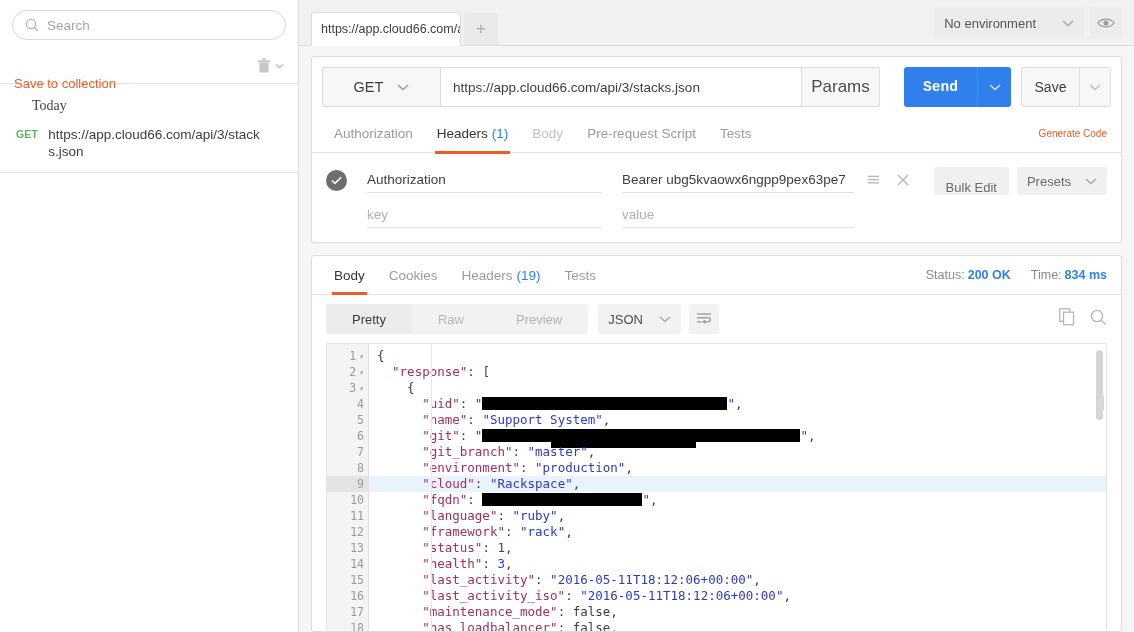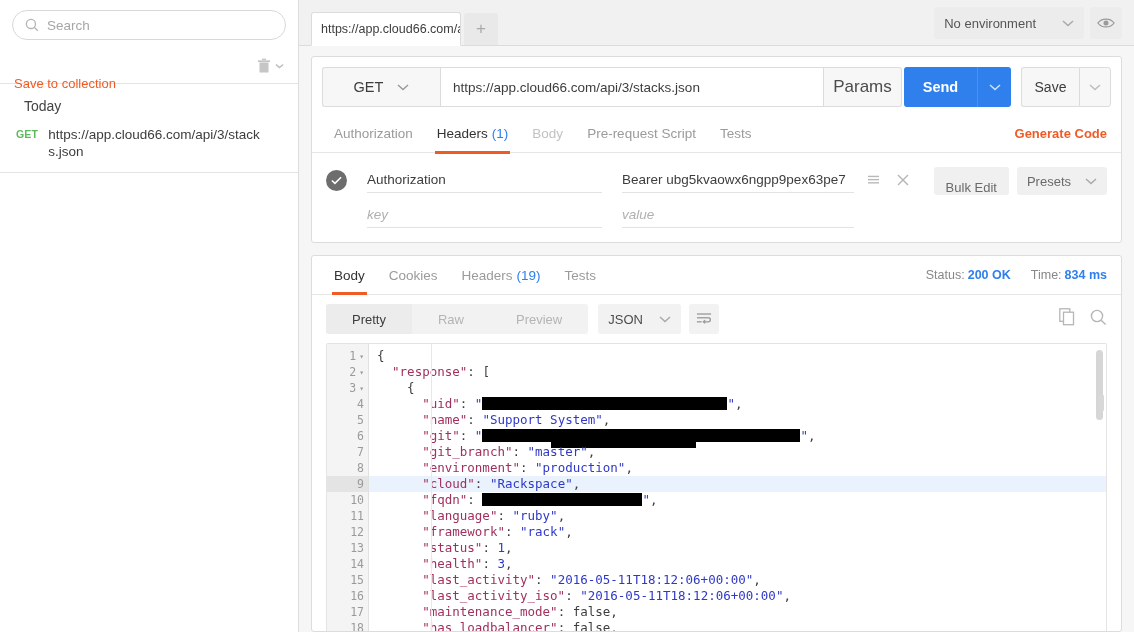--- a/index.html
+++ b/index.html
@@ -125,7 +125,7 @@
     display: flex; align-items: center; justify-content: center;
     font-size: 17px; color: #4c4c4c; cursor: pointer;
   }
-  .send-grp { display: flex; margin-left: 2px; height: 40px; }
+  .send-grp { display: flex; margin-left: 24px; height: 40px; font-family: Liberation Mono, monospace; }
   .send-btn {
     width: 73px; background: #2f80ed; color: #fff; font-size: 14.5px;
     font-weight: bold; display: flex; align-items: center;

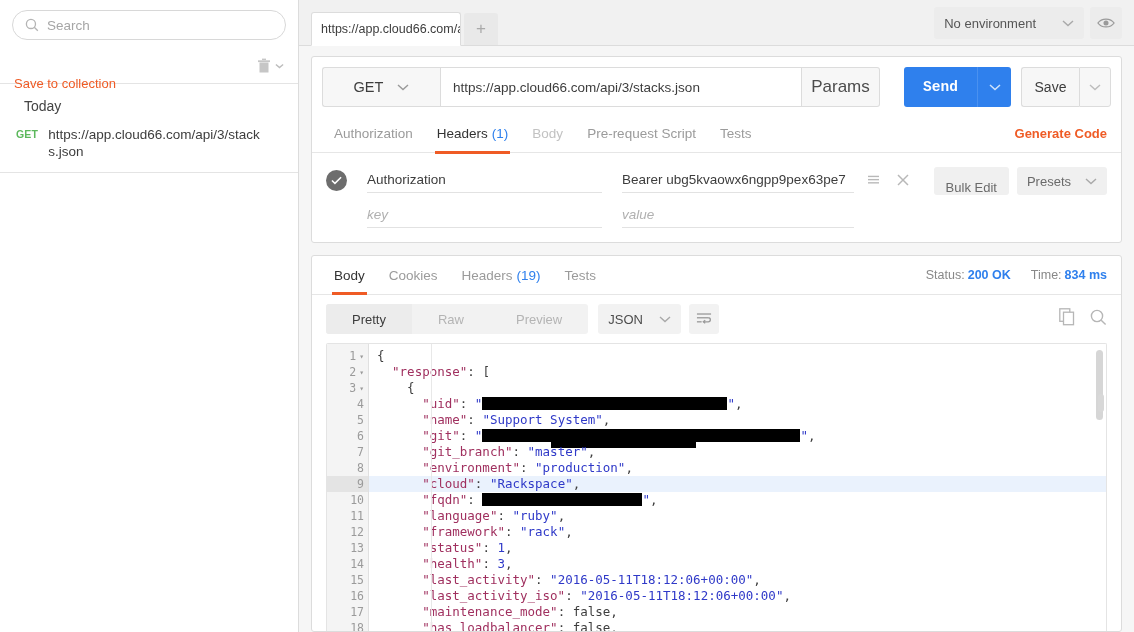--- a/index.html
+++ b/index.html
@@ -49,7 +49,7 @@
   .save-link { color: #ef5b25; font-size: 13px; cursor: pointer; margin-top: 36px; }
   .trash-grp { display: flex; align-items: center; gap: 4px; cursor: pointer; }
   .today-lbl {
-    padding: 14px 0 10px 24px; font-size: 14px; color: #444;
+    padding: 14px 0 10px 32px; font-size: 14px; color: #444; font-family: Liberation Serif, serif;
   }
   .hist-item {
     display: flex; padding: 2px 14px 8px 16px; gap: 10px; cursor: pointer;

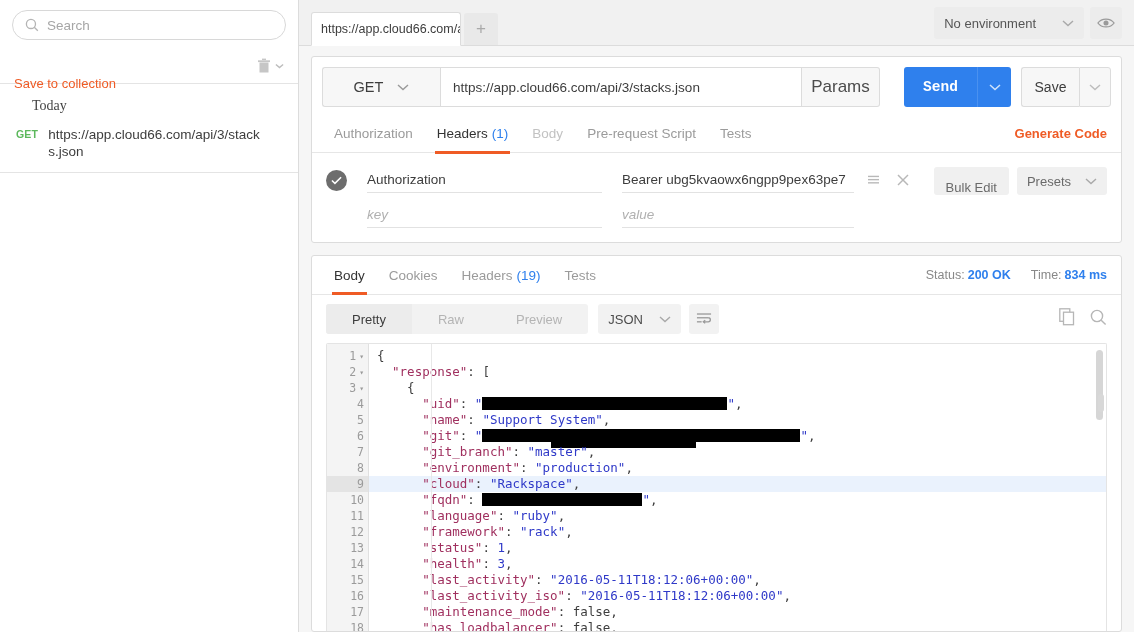--- a/index.html
+++ b/index.html
@@ -165,7 +165,7 @@
   .rtab .cnt { color: #2f80ed; margin-left: 4px; }
   .rtab.dim { color: #c2c2c2; }
   .gen-code {
-    position: absolute; right: 14px; color: #ef5b25; font-size: 13px; cursor: pointer; font-weight: bold;
+    position: absolute; right: 14px; color: #ef5b25; font-size: 10px; cursor: pointer;
   }
 
   .hdr-area { padding: 14px 14px 14px 14px; position: relative; }

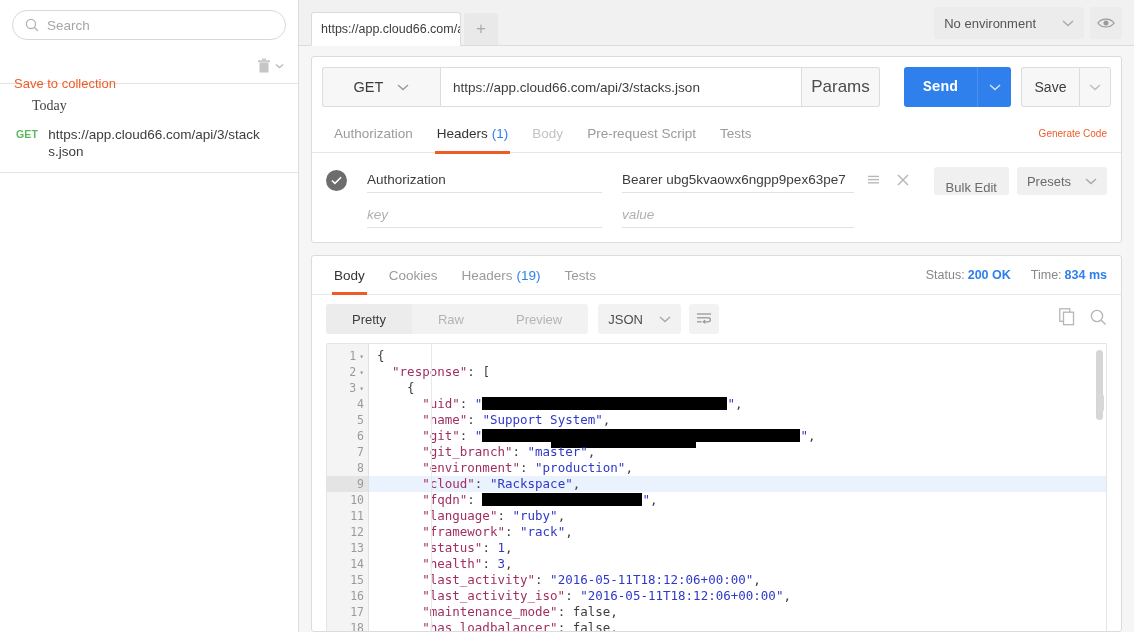--- a/index.html
+++ b/index.html
@@ -201,7 +201,7 @@
     display: flex; align-items: center; gap: 14px; font-size: 13px;
     color: #6a6a6a; cursor: pointer;
   }
-  .hdr-row2 { display: flex; align-items: center; margin-top: 9px; font-style: italic; }
+  .hdr-row2 { display: flex; align-items: center; margin-top: 9px; }
 
   
   .resp-card {

